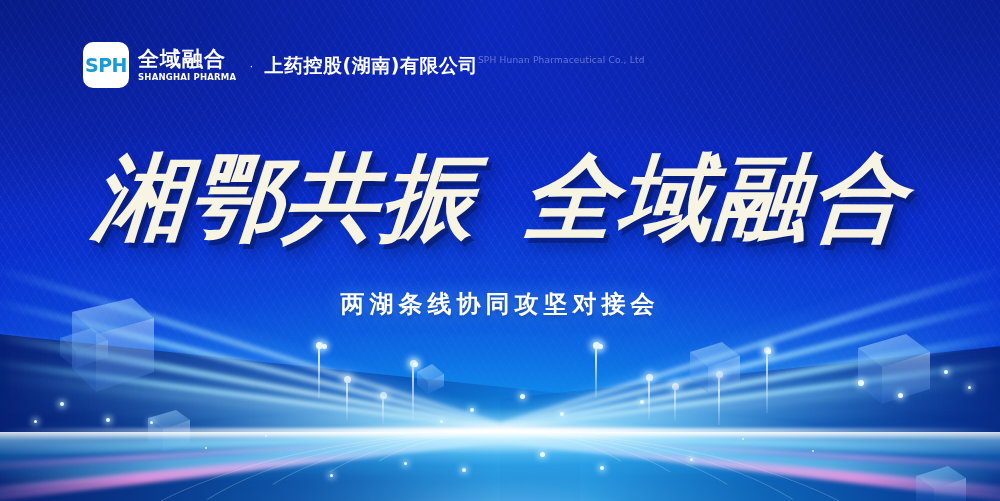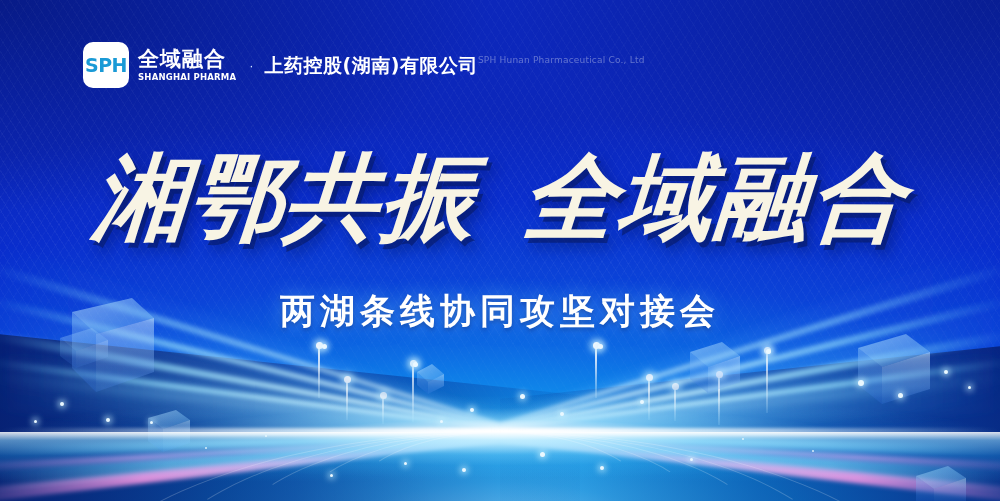--- a/index.html
+++ b/index.html
@@ -152,7 +152,7 @@
     display:inline-block;
     font-family:"DejaVu Sans","Liberation Sans",sans-serif;
     font-weight:bold;
-    font-size:35px;
+    font-size:24px;
     letter-spacing:5px;
     color:#ffffff;
     text-shadow:0 0 18px rgba(120,200,255,.55), 0 2px 4px rgba(5,25,100,.5);

